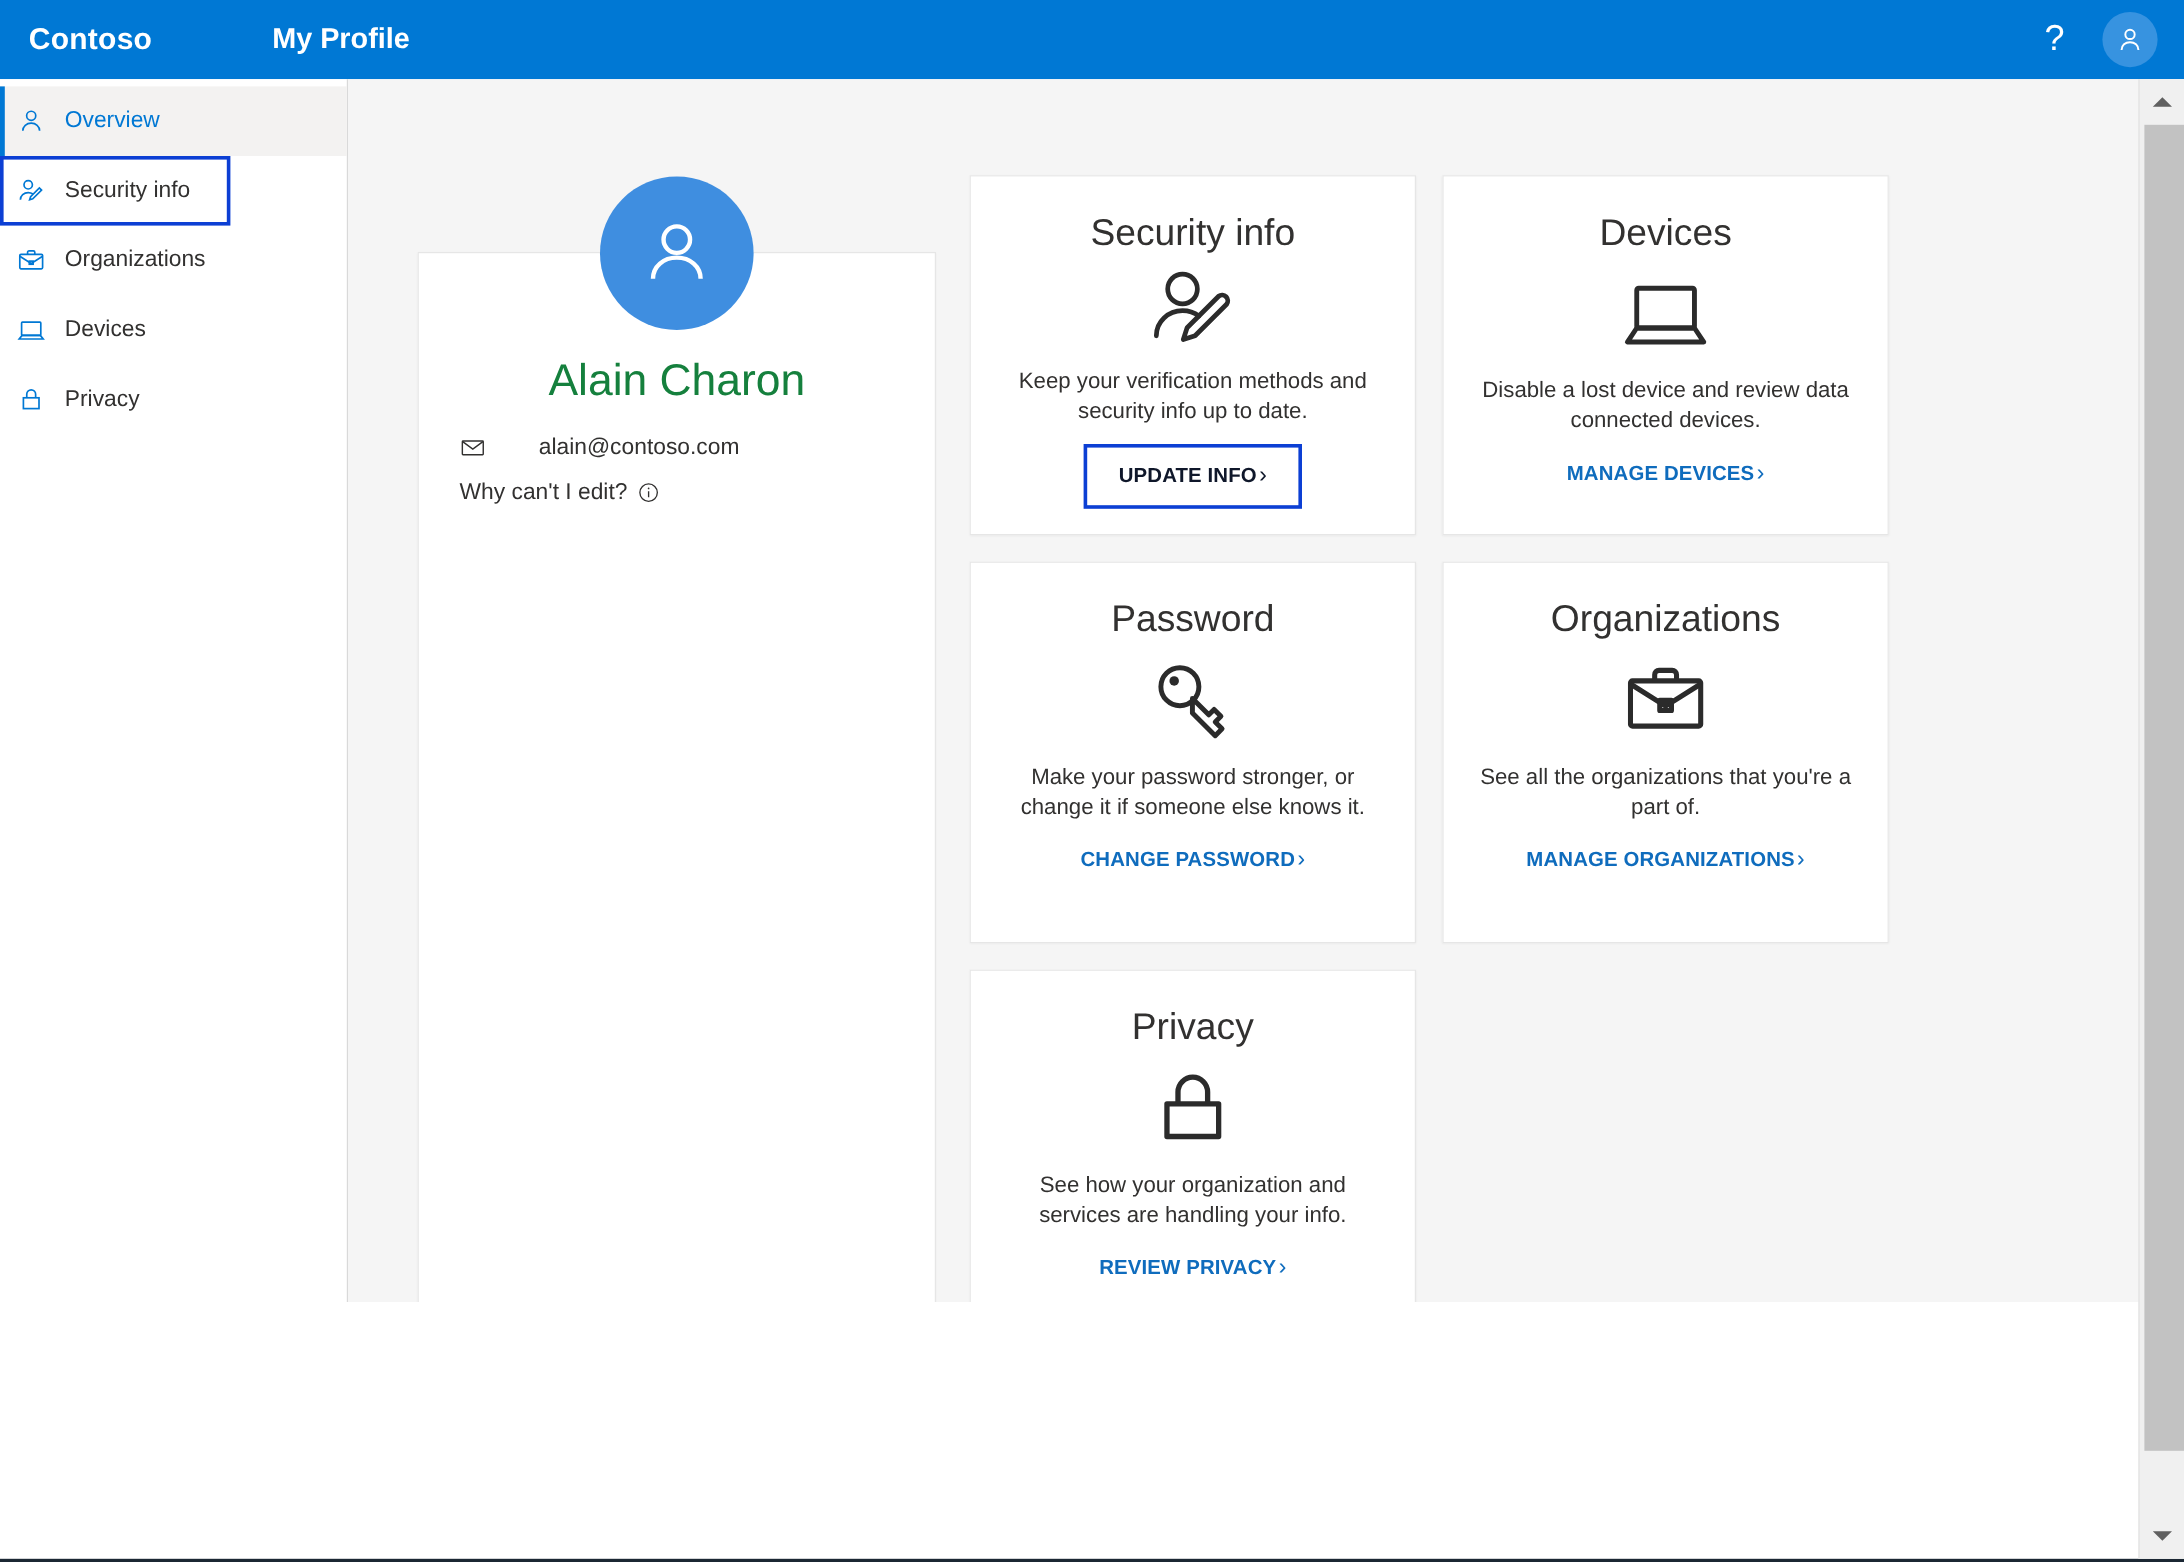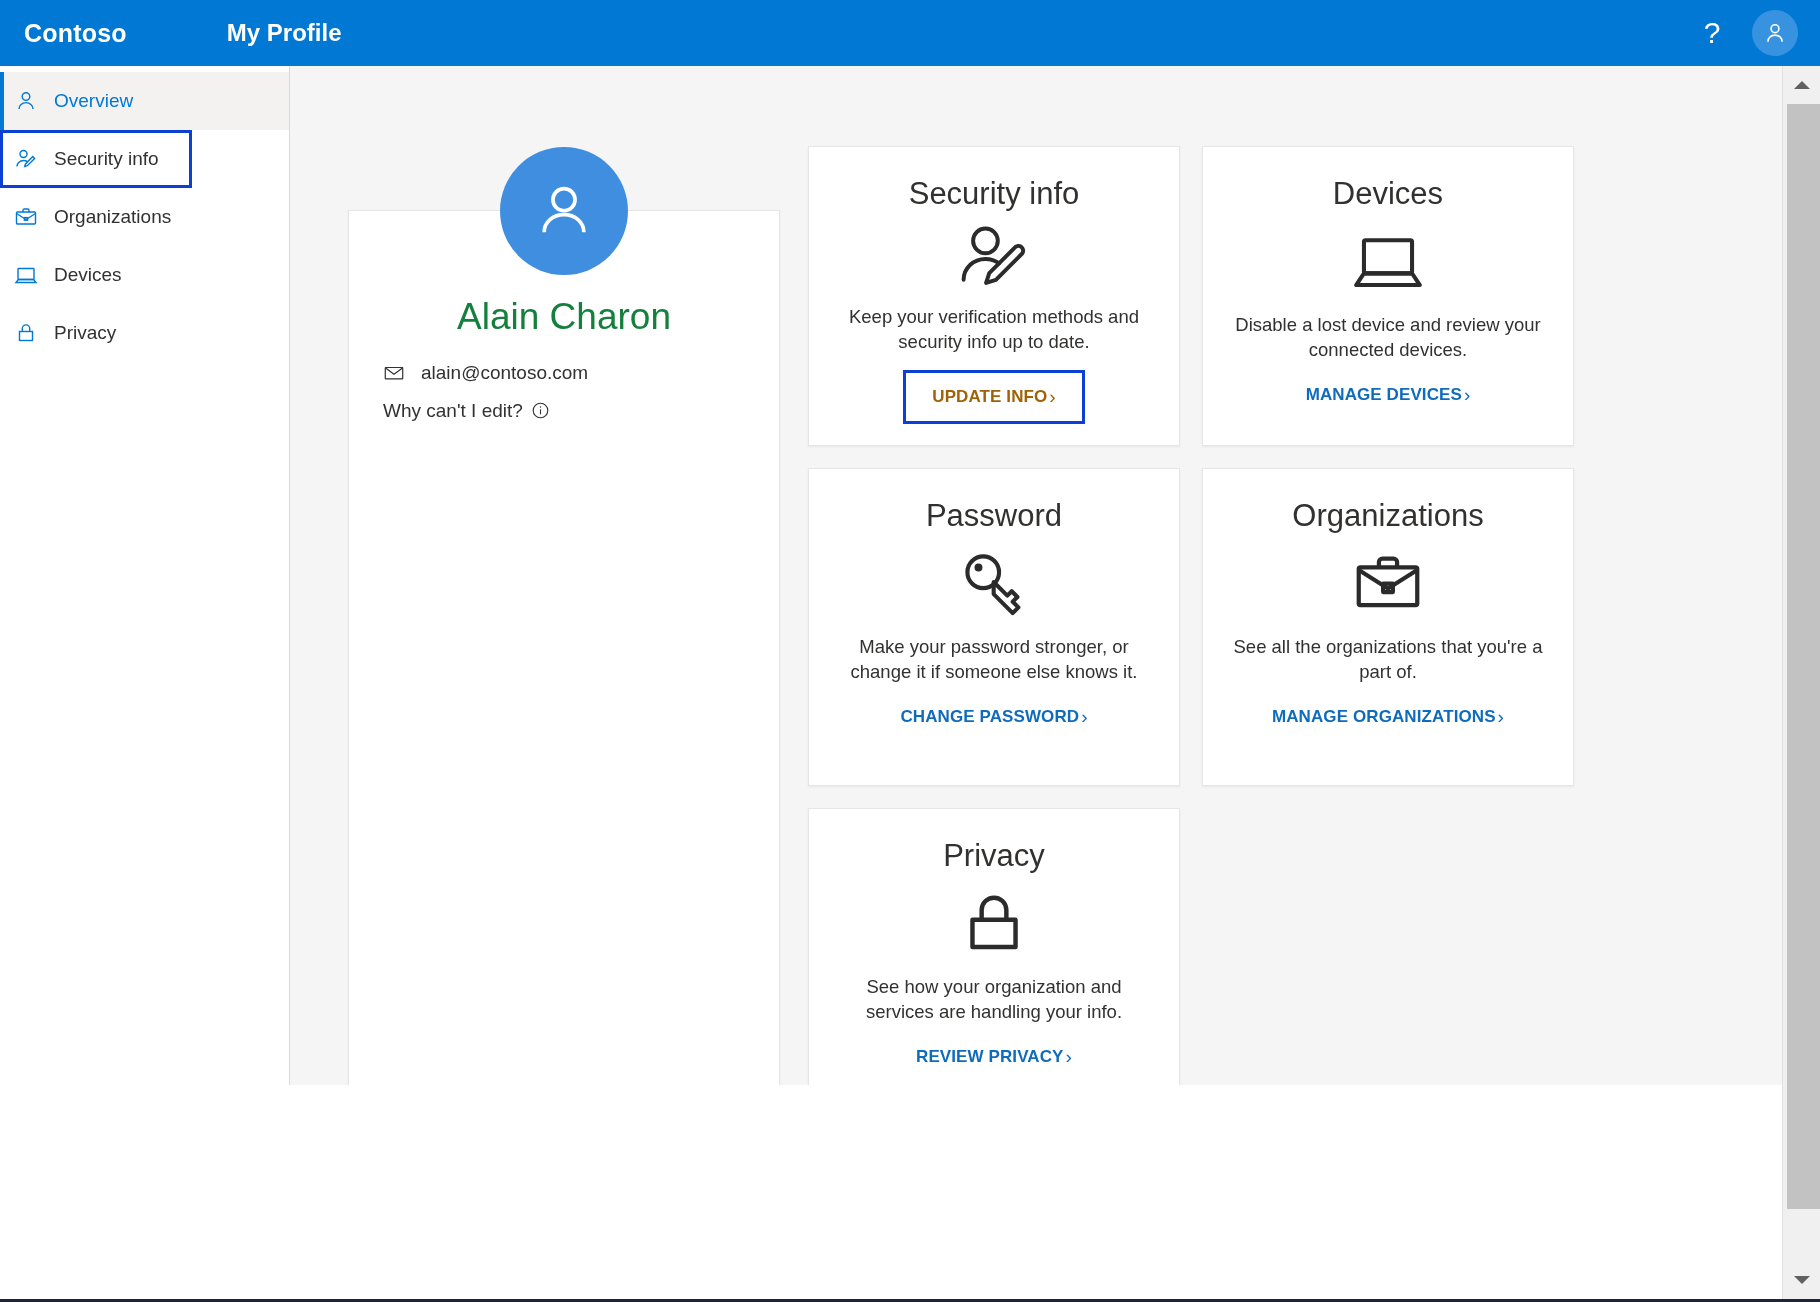--- a/index.html
+++ b/index.html
@@ -426,7 +426,7 @@
                 <path d="M2.2 19.4h19.6l-2.4-3.6H4.6z"></path>
               </svg>
             </div>
-            <div class="card-desc">Disable a lost device and review your connected devices.</div>
+            <div class="card-desc">Disable a lost device and review data connected devices.</div>
             <div class="card-action">
               <span>MANAGE DEVICES</span>
               <span class="chev">›</span>

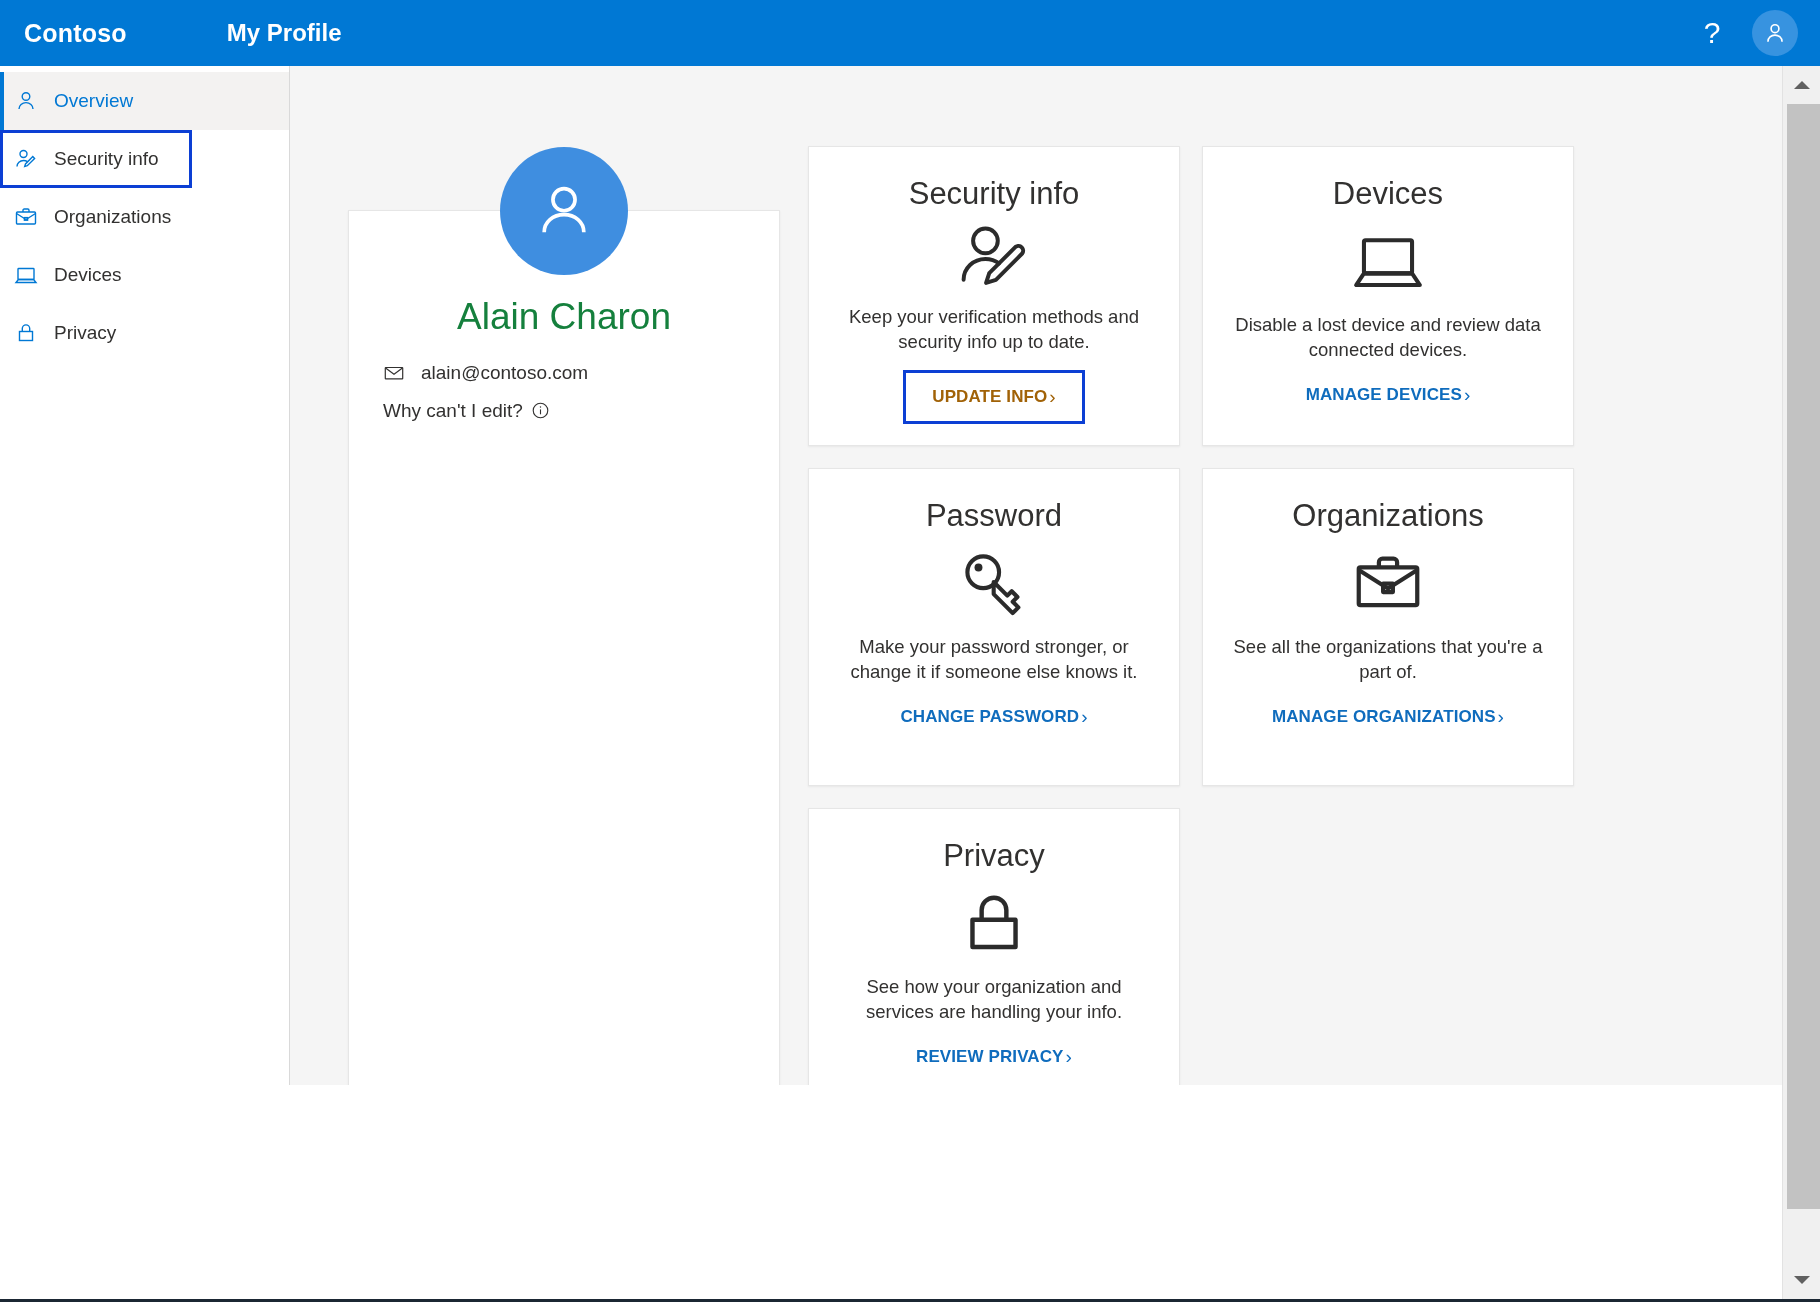--- a/index.html
+++ b/index.html
@@ -163,6 +163,7 @@
     display: flex; align-items: center;
     font-size: 19px;
     color: #323130;
+    gap: 28px;
   }
   .profile-field .field-icon {
     width: 28px;

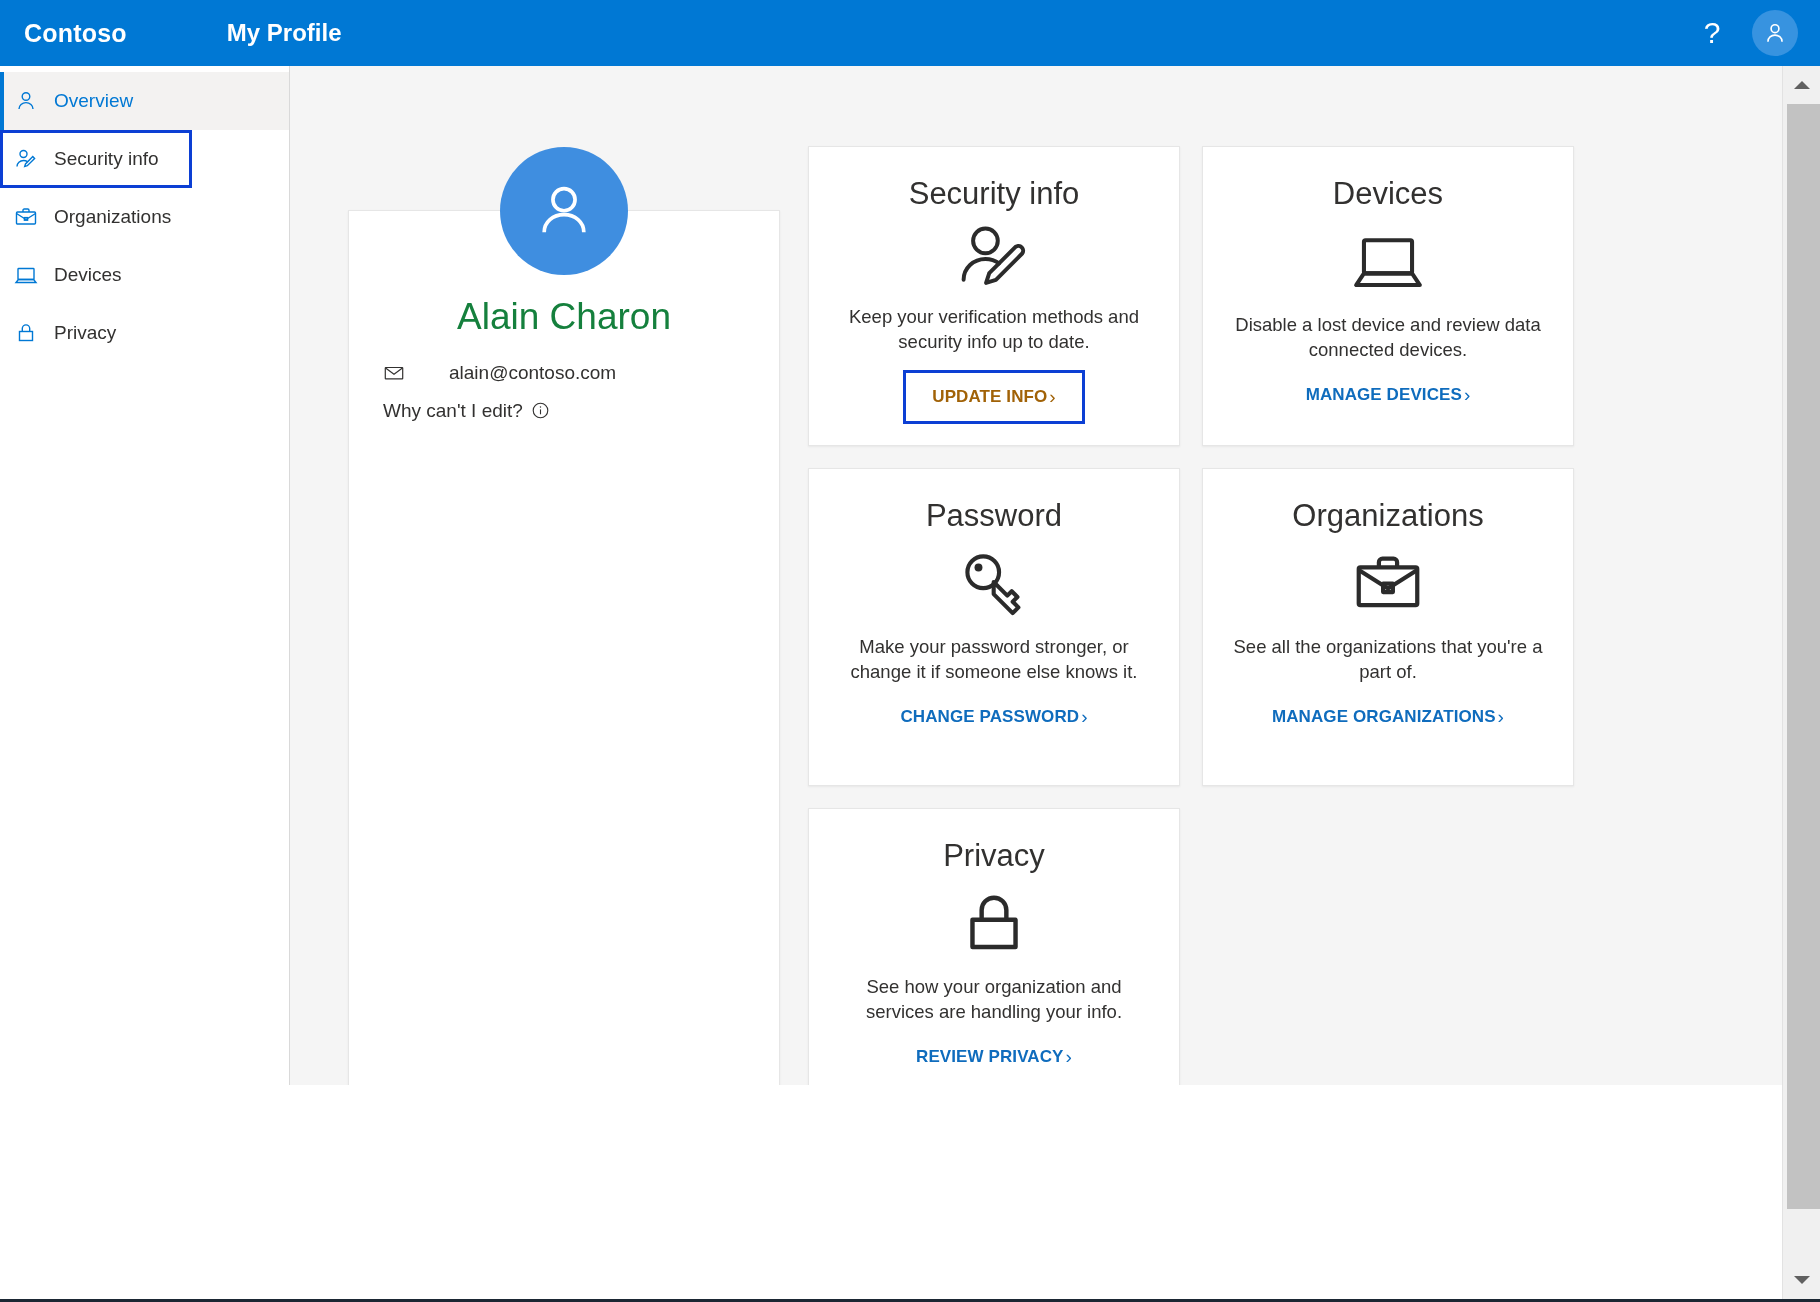--- a/index.html
+++ b/index.html
@@ -248,7 +248,7 @@
     outline: 3px solid #0c3fd4;
     outline-offset: 0px;
     padding: 14px 26px;
-    color: #a16207;
+    color: #0f172a;
   }
 
   

